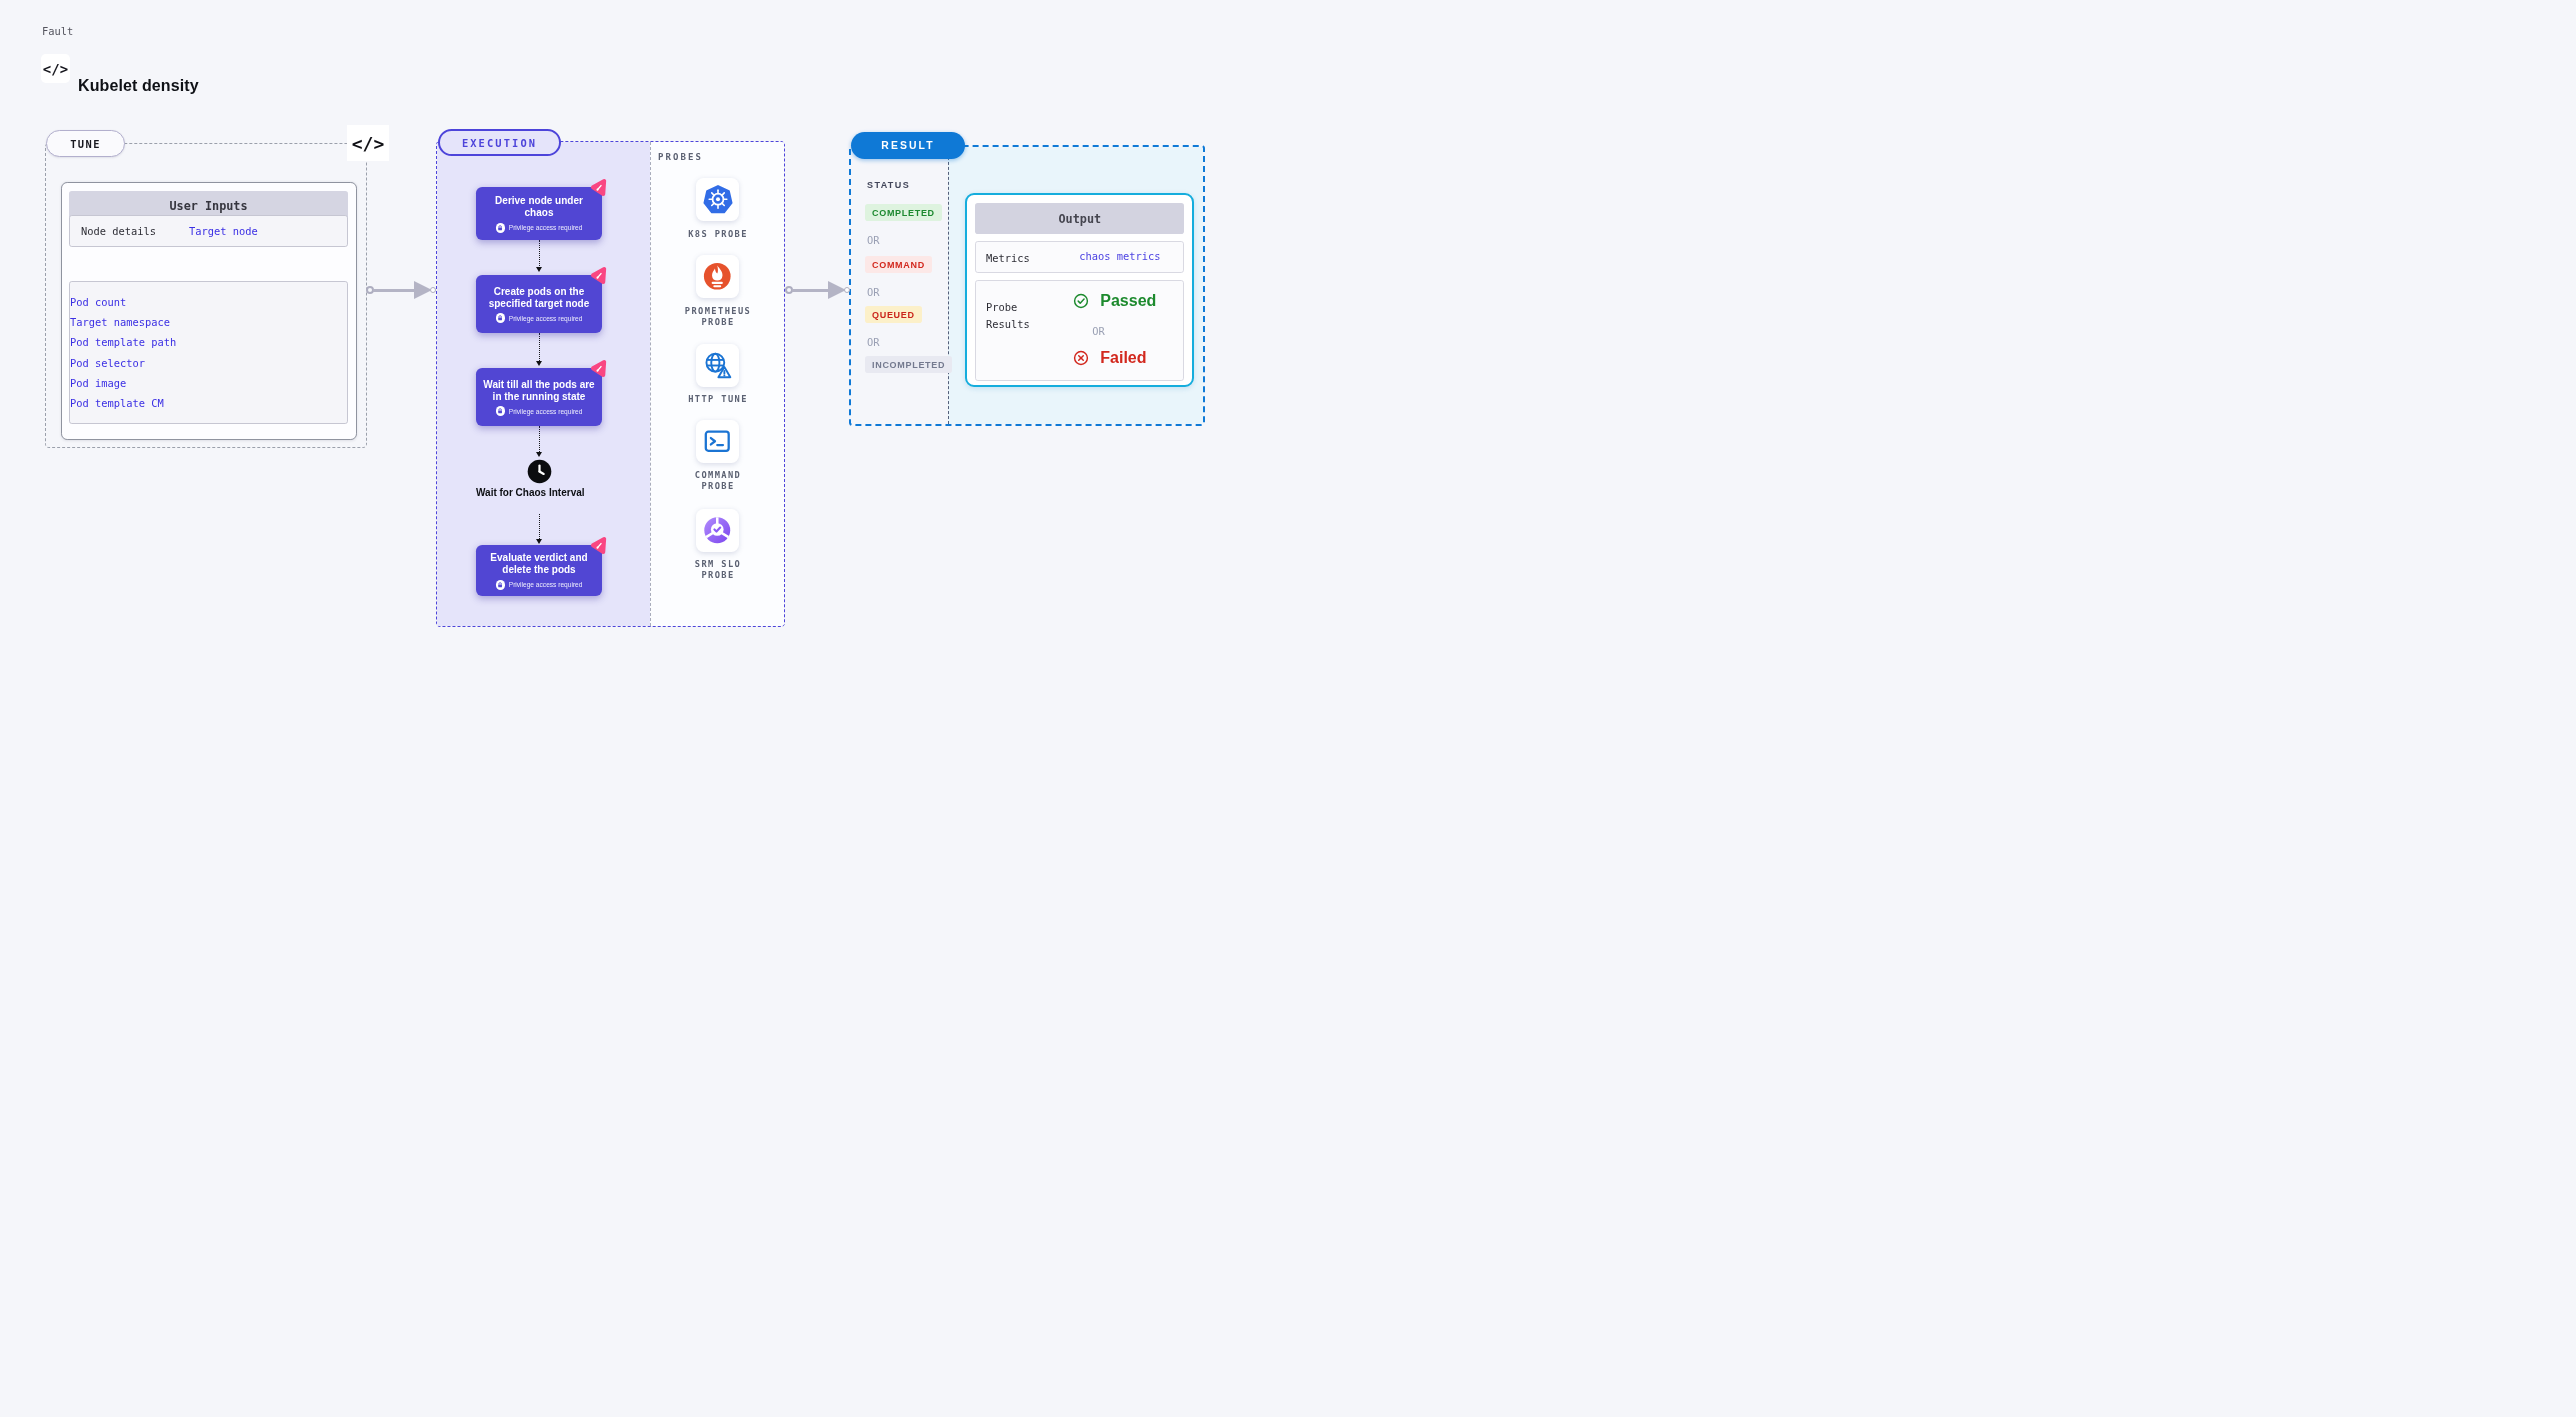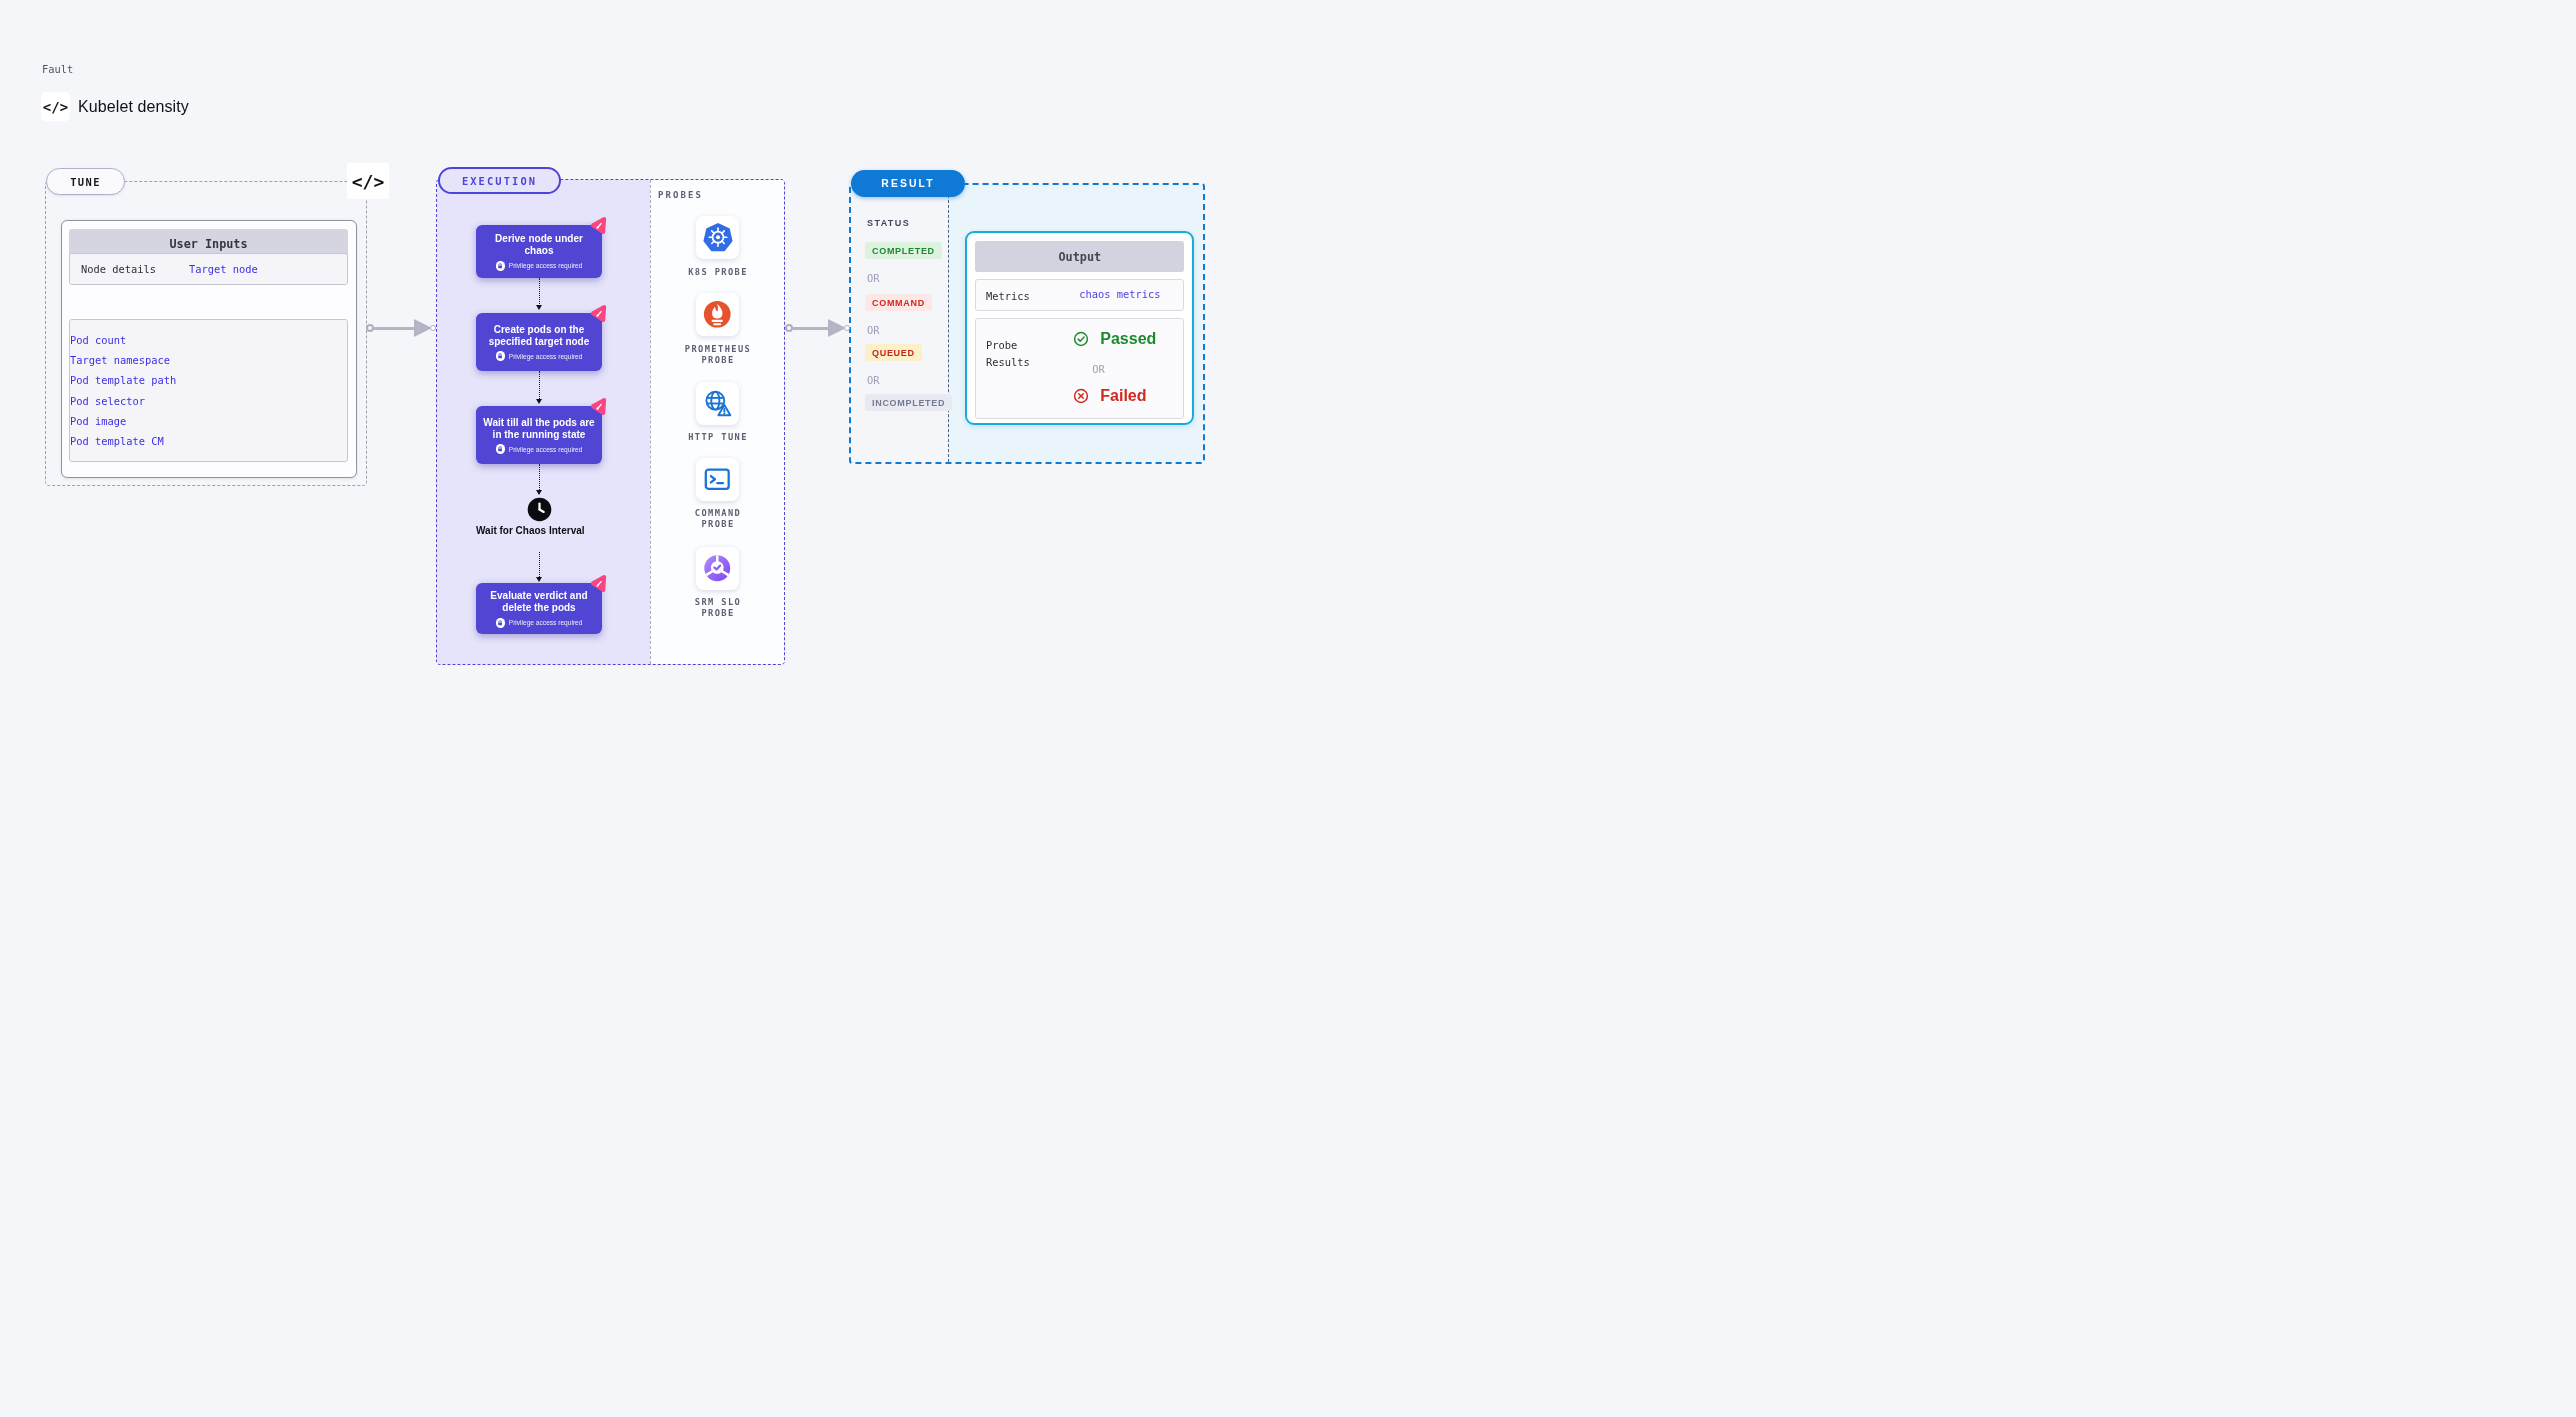--- a/index.html
+++ b/index.html
@@ -5,7 +5,7 @@
   * { margin:0; padding:0; box-sizing:border-box; }
   html,body { background:#f5f6fa; }
   body { font-family:"Liberation Sans", sans-serif; }
-  .canvas { position:relative; width:1288px; height:709px; background:#f5f6fa; overflow:hidden;margin-top:38px; }
+  .canvas { position:relative; width:1288px; height:709px; background:#f5f6fa; overflow:hidden; }
 
   
   .eyebrow { position:absolute; left:42px; top:25px; font-family:"DejaVu Sans Mono",monospace; font-size:10.4px; color:#54545e; }

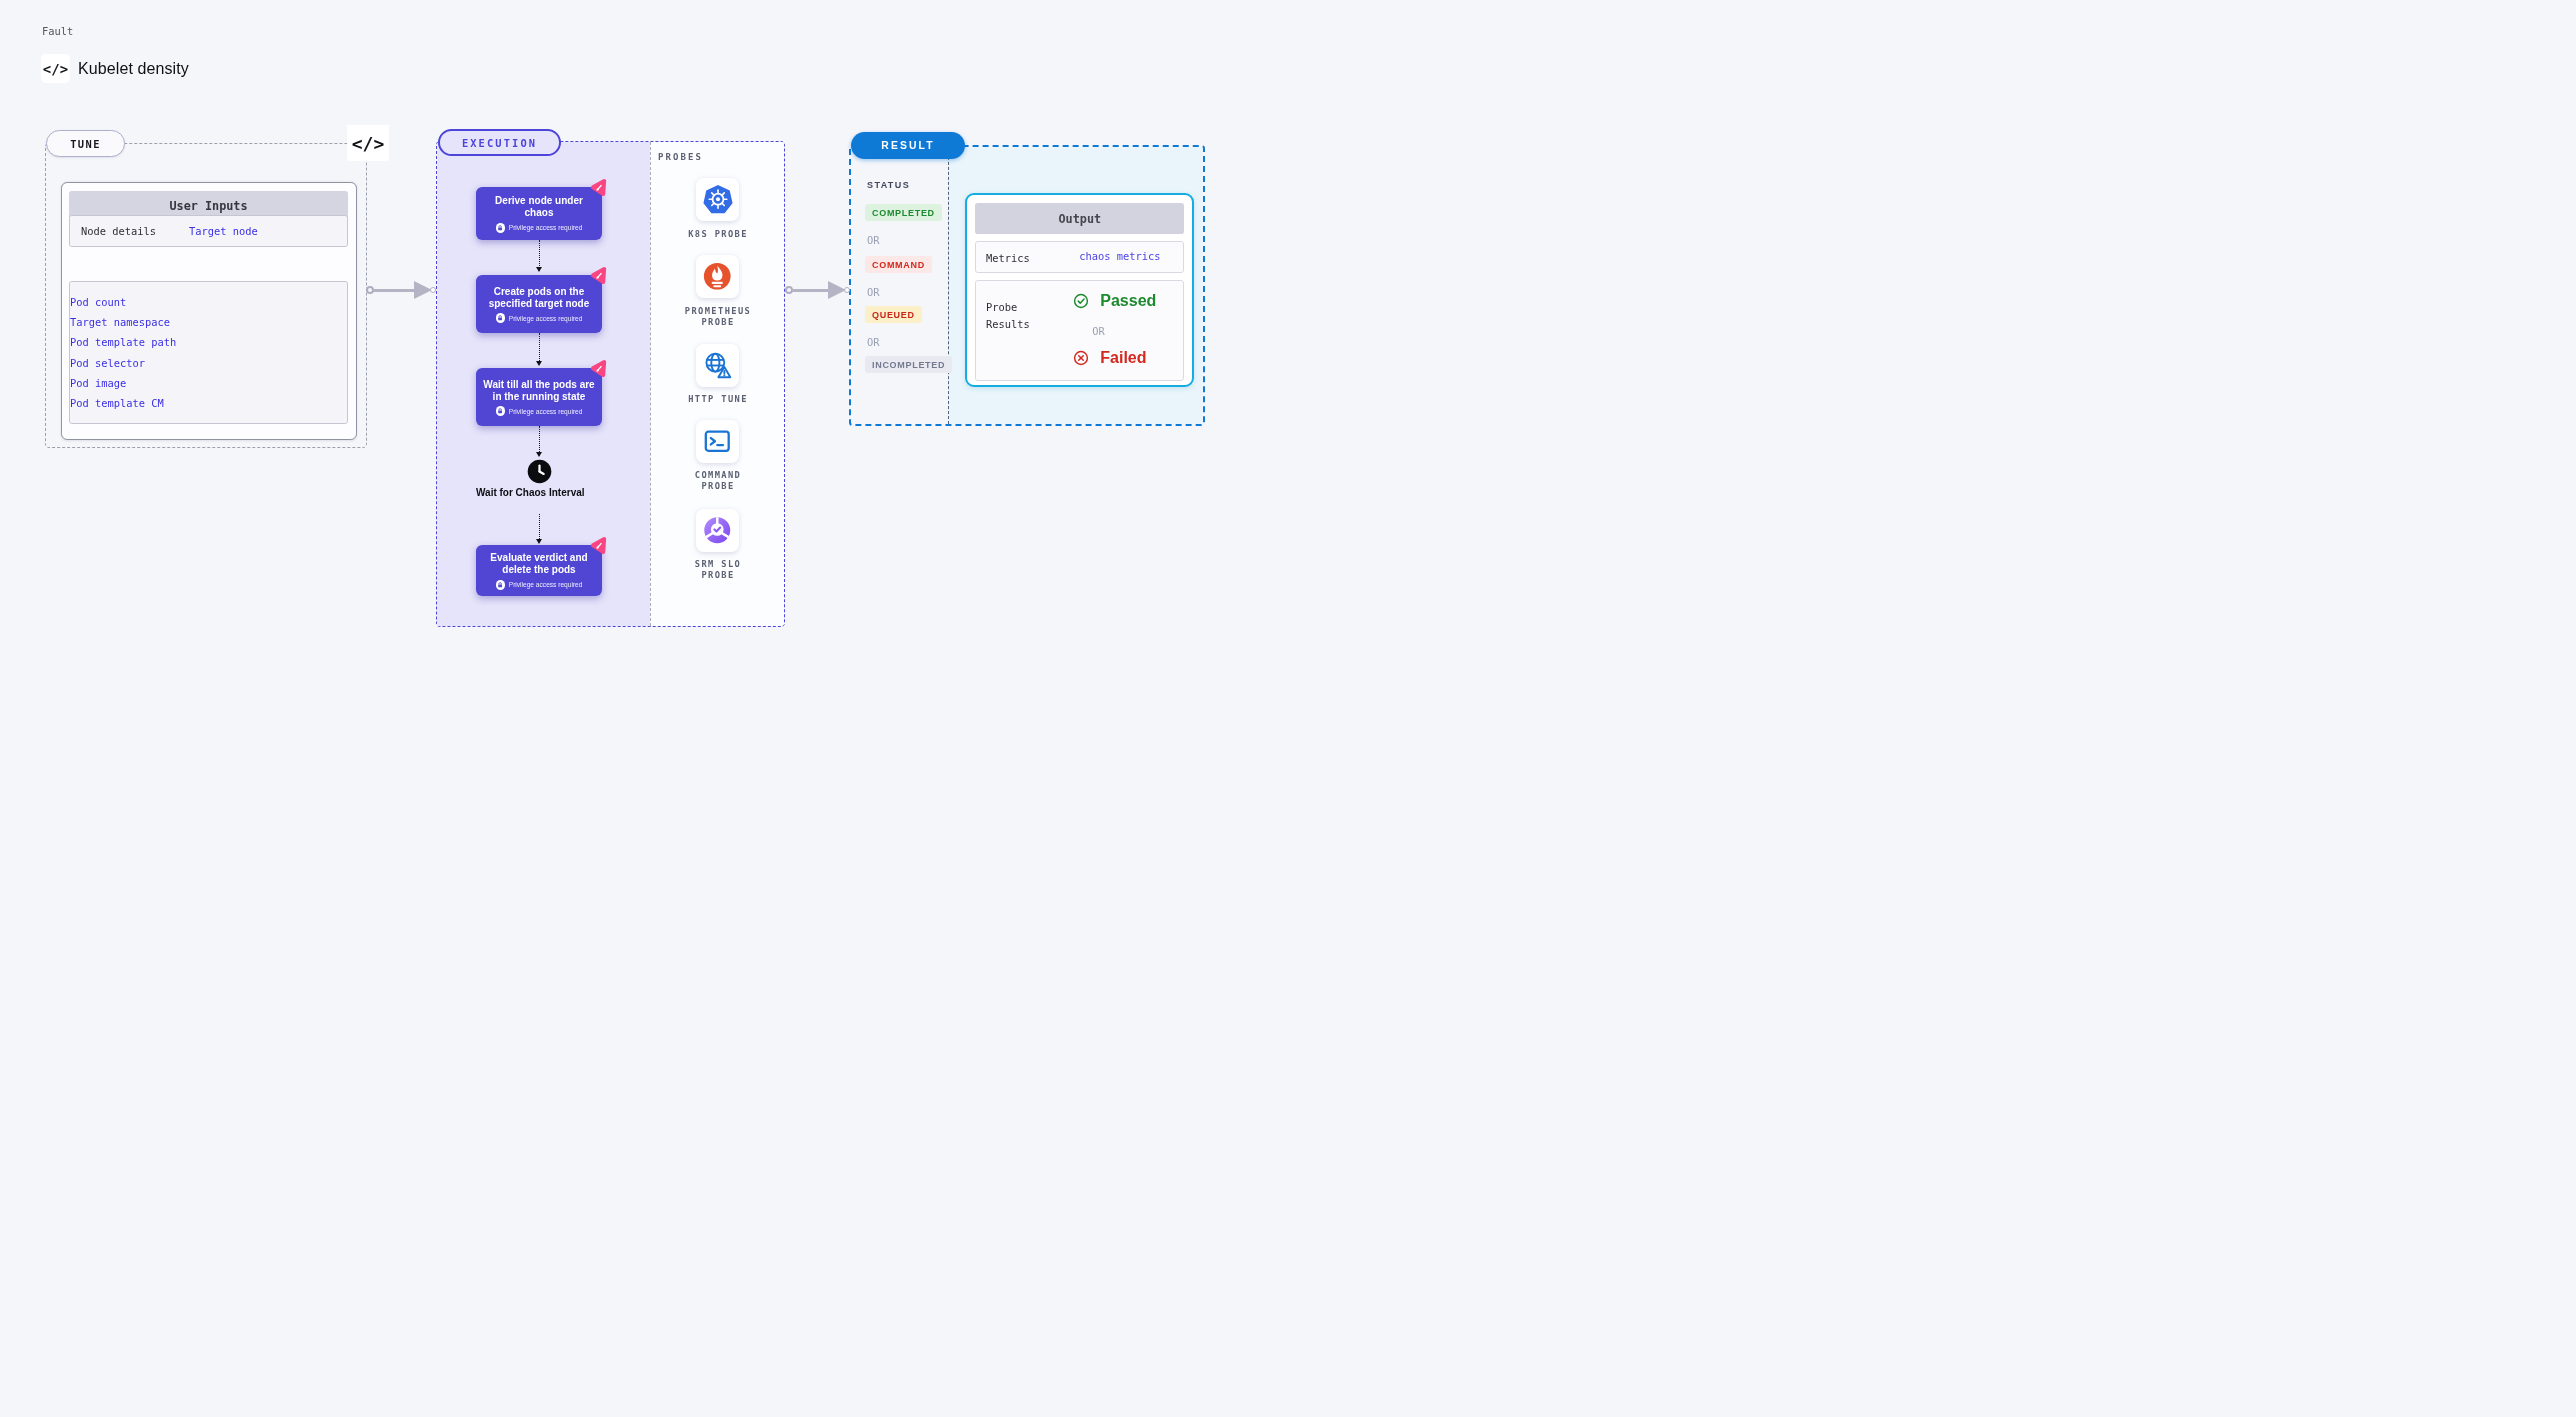--- a/index.html
+++ b/index.html
@@ -11,7 +11,7 @@
   .eyebrow { position:absolute; left:42px; top:25px; font-family:"DejaVu Sans Mono",monospace; font-size:10.4px; color:#54545e; }
   .title-icon { position:absolute; left:41px; top:54px; width:29px; height:29px; background:#ffffff; border-radius:4.8px;
     display:flex; align-items:center; justify-content:center; font-family:"DejaVu Sans Mono",monospace; font-weight:bold; font-size:14px; color:#15151c; }
-  .page-title { position:absolute; left:78px; top:60px; font-size:16px; font-weight:normal; color:#0f1116; letter-spacing:0.1px; }
+  .page-title { position:absolute; left:78px; top:77px; font-size:16px; font-weight:bold; color:#0f1116; letter-spacing:0.1px; }
 
   
   .pill { position:absolute; display:flex; align-items:center; justify-content:center; border-radius:14px;

